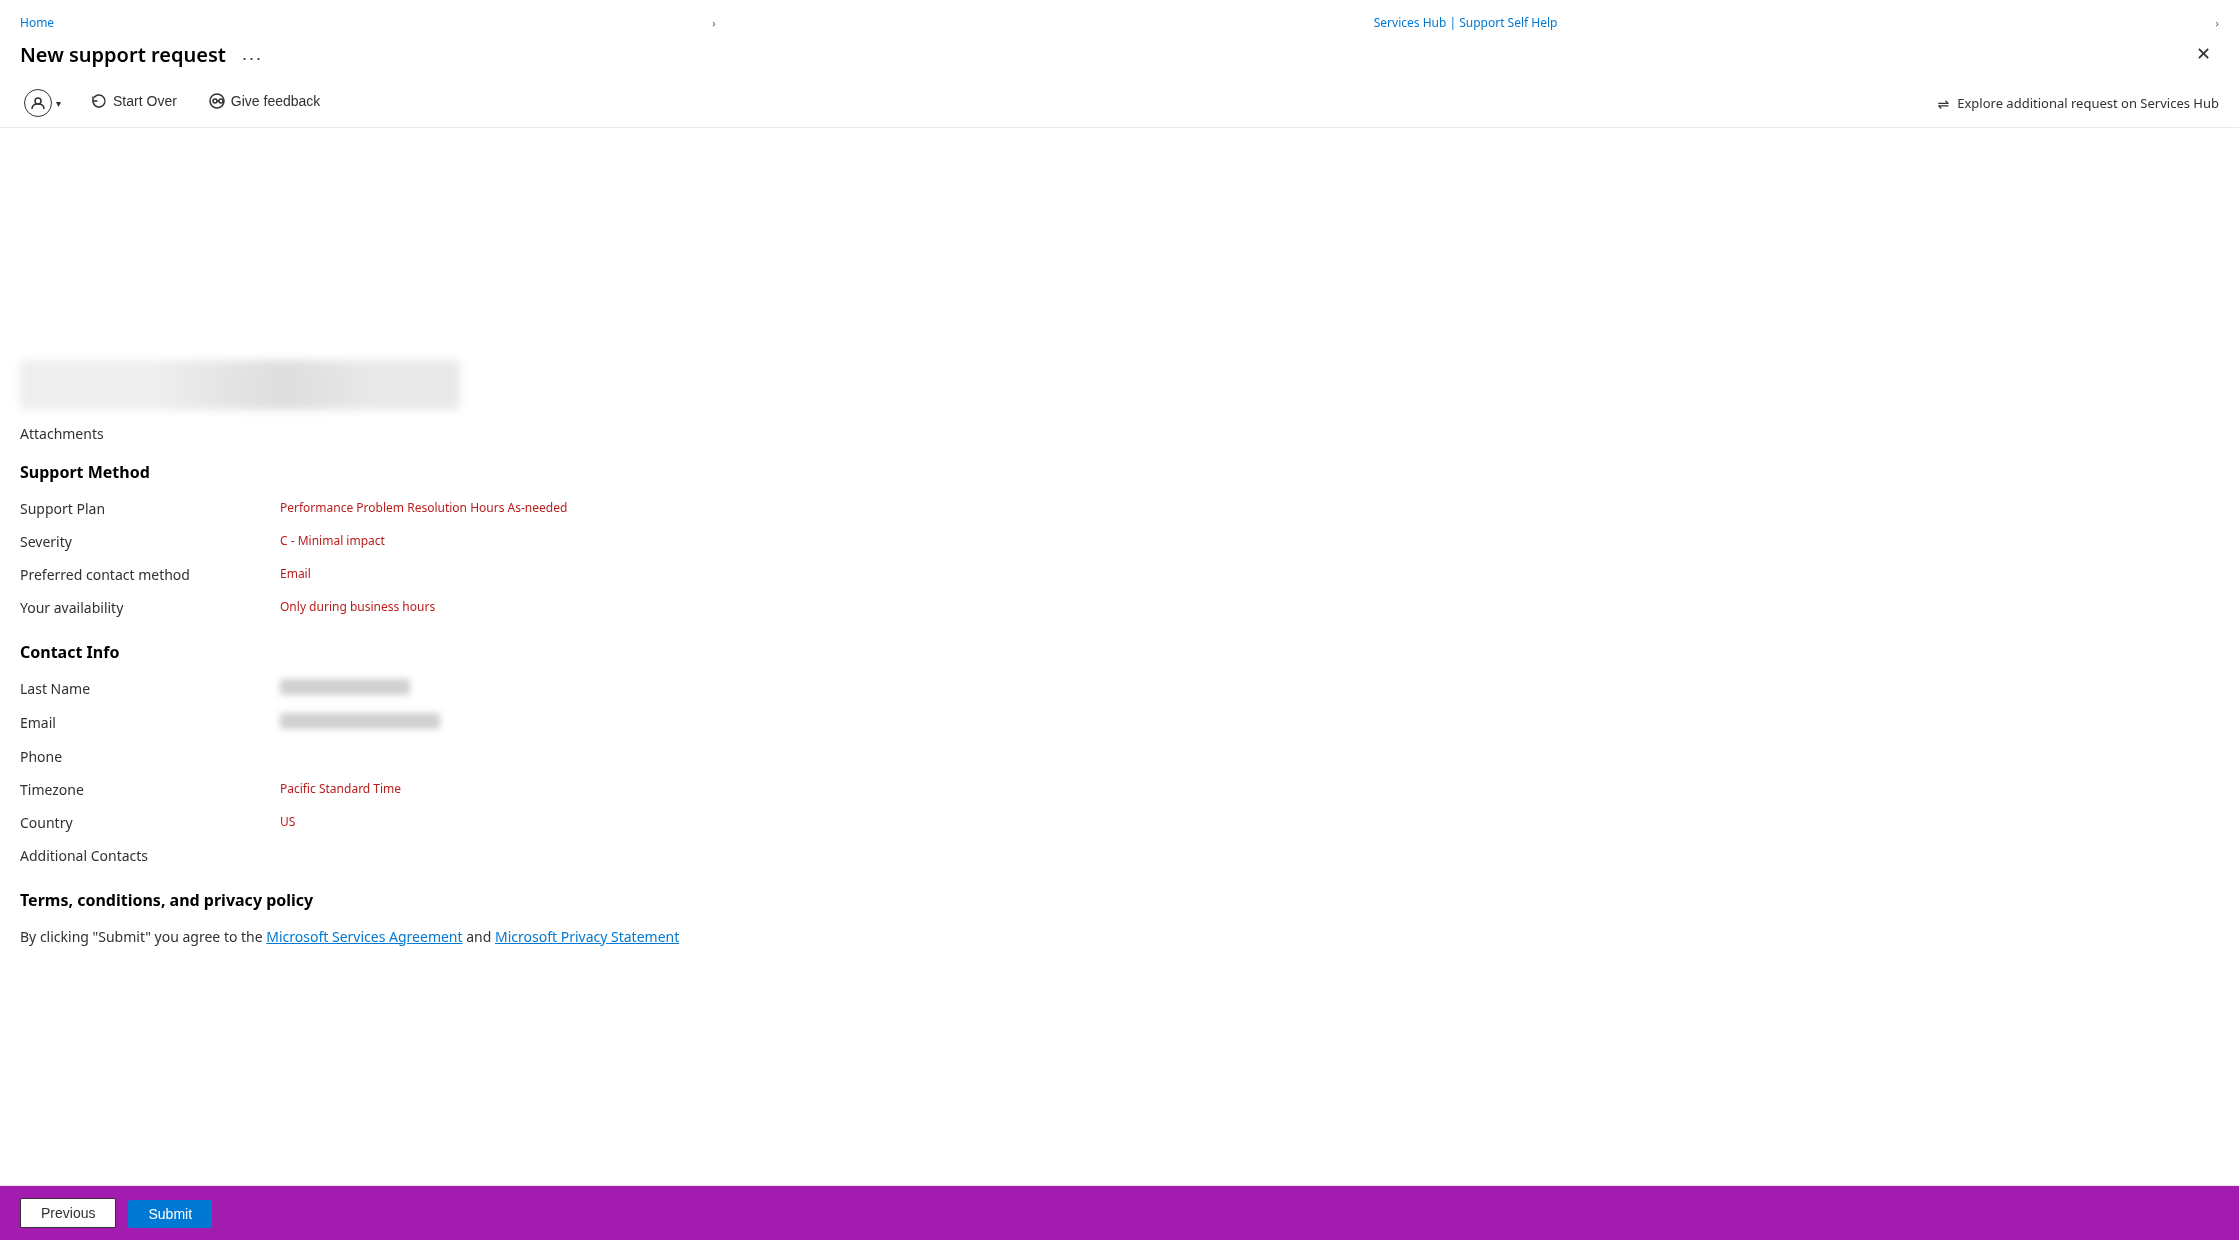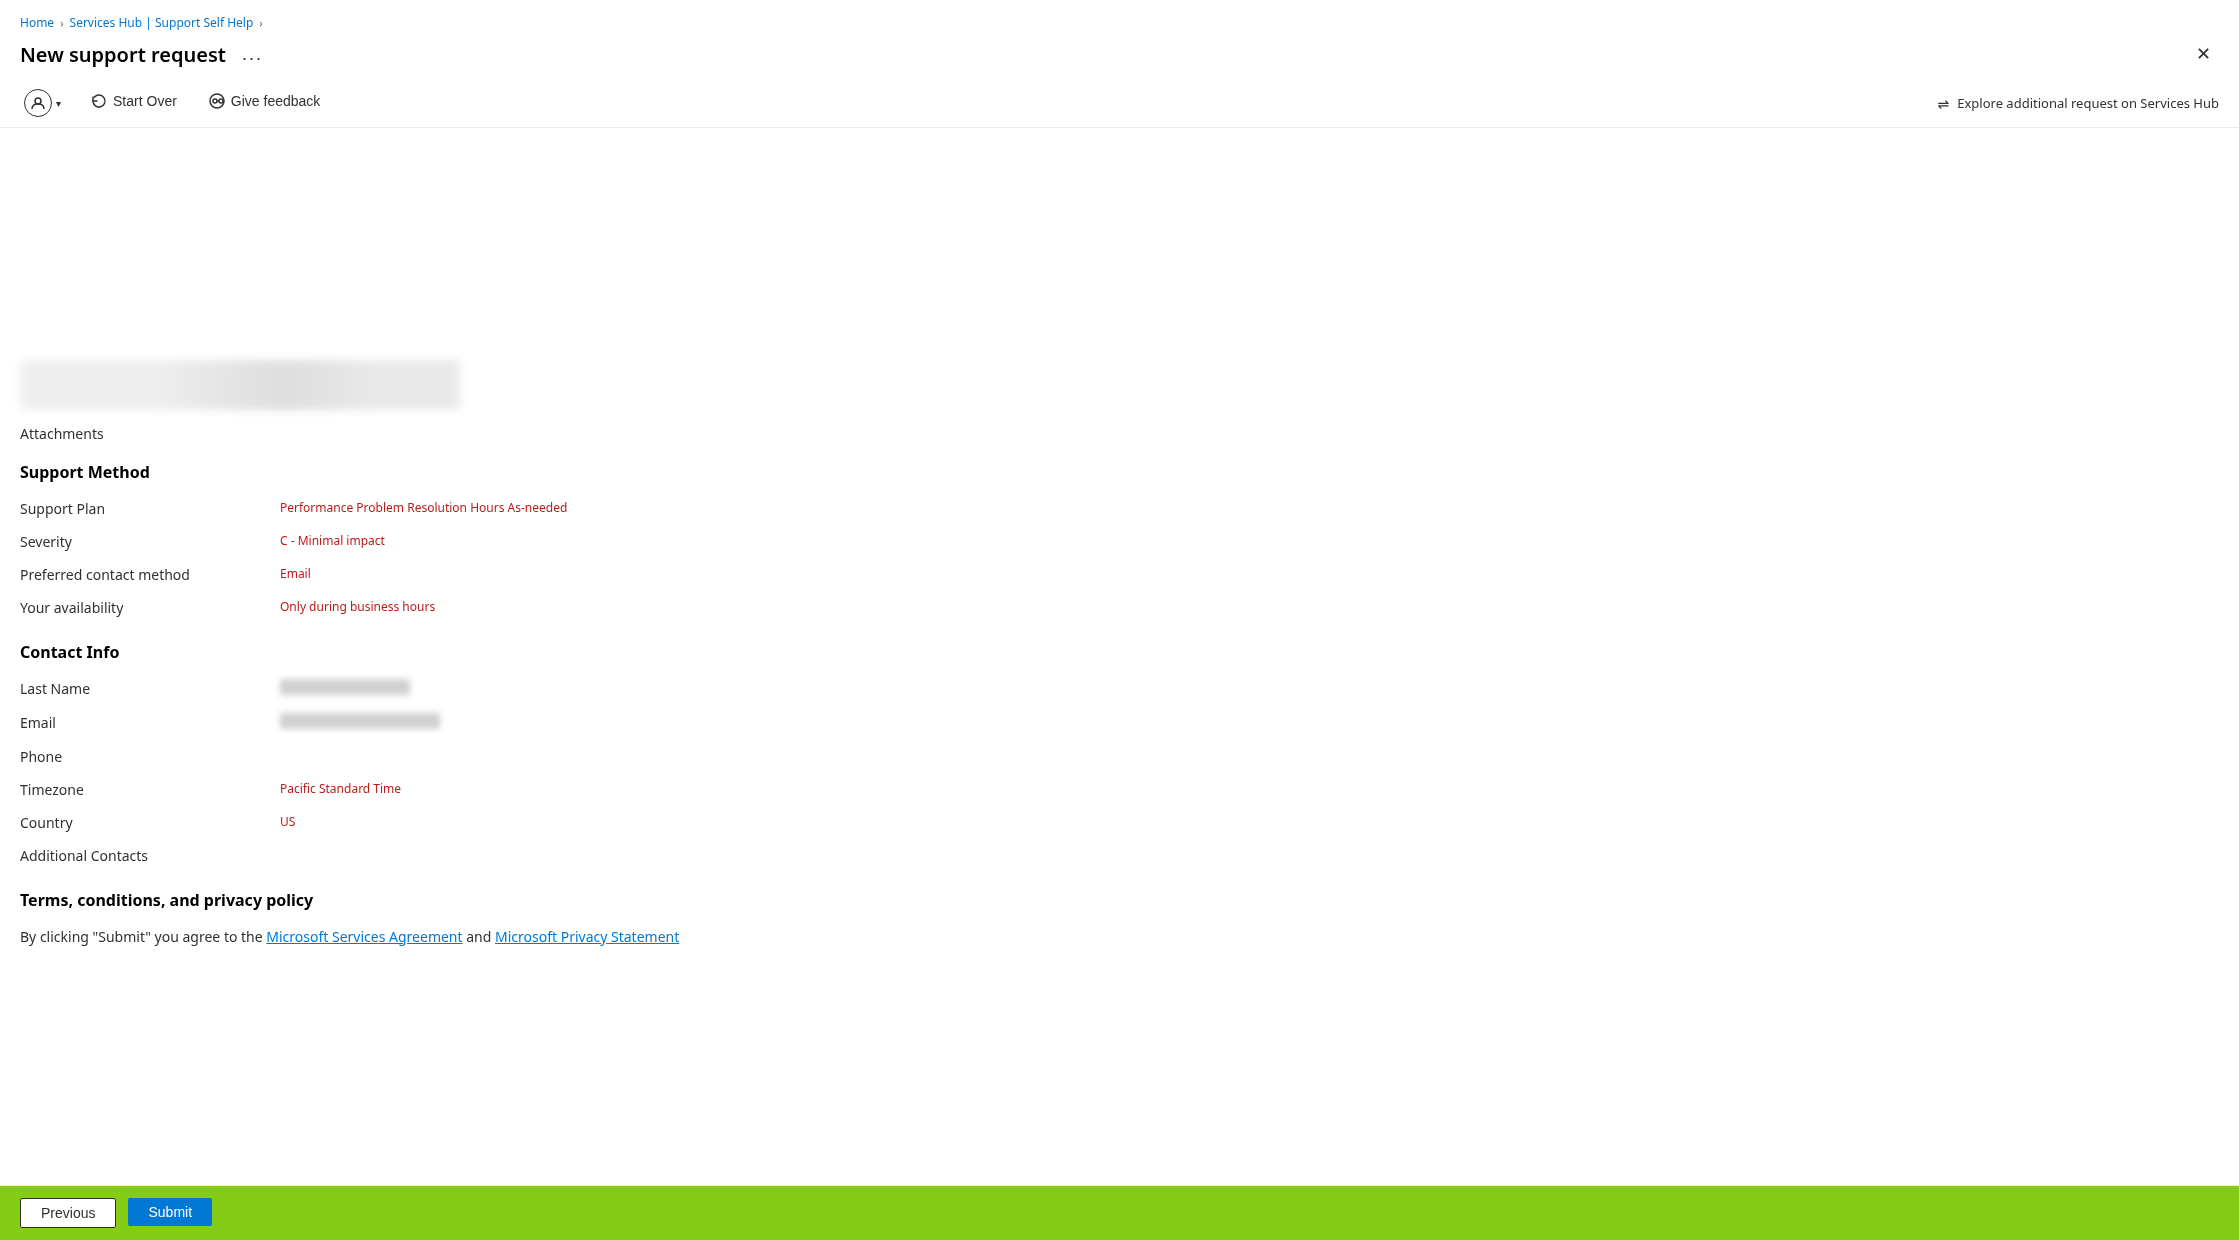--- a/index.html
+++ b/index.html
@@ -21,6 +21,7 @@
       gap: 6px;
       padding: 14px 20px 4px 20px;
       font-size: 12px;
+      justify-content: space-between;
     }
     .breadcrumb a {
       color: #0078d4;

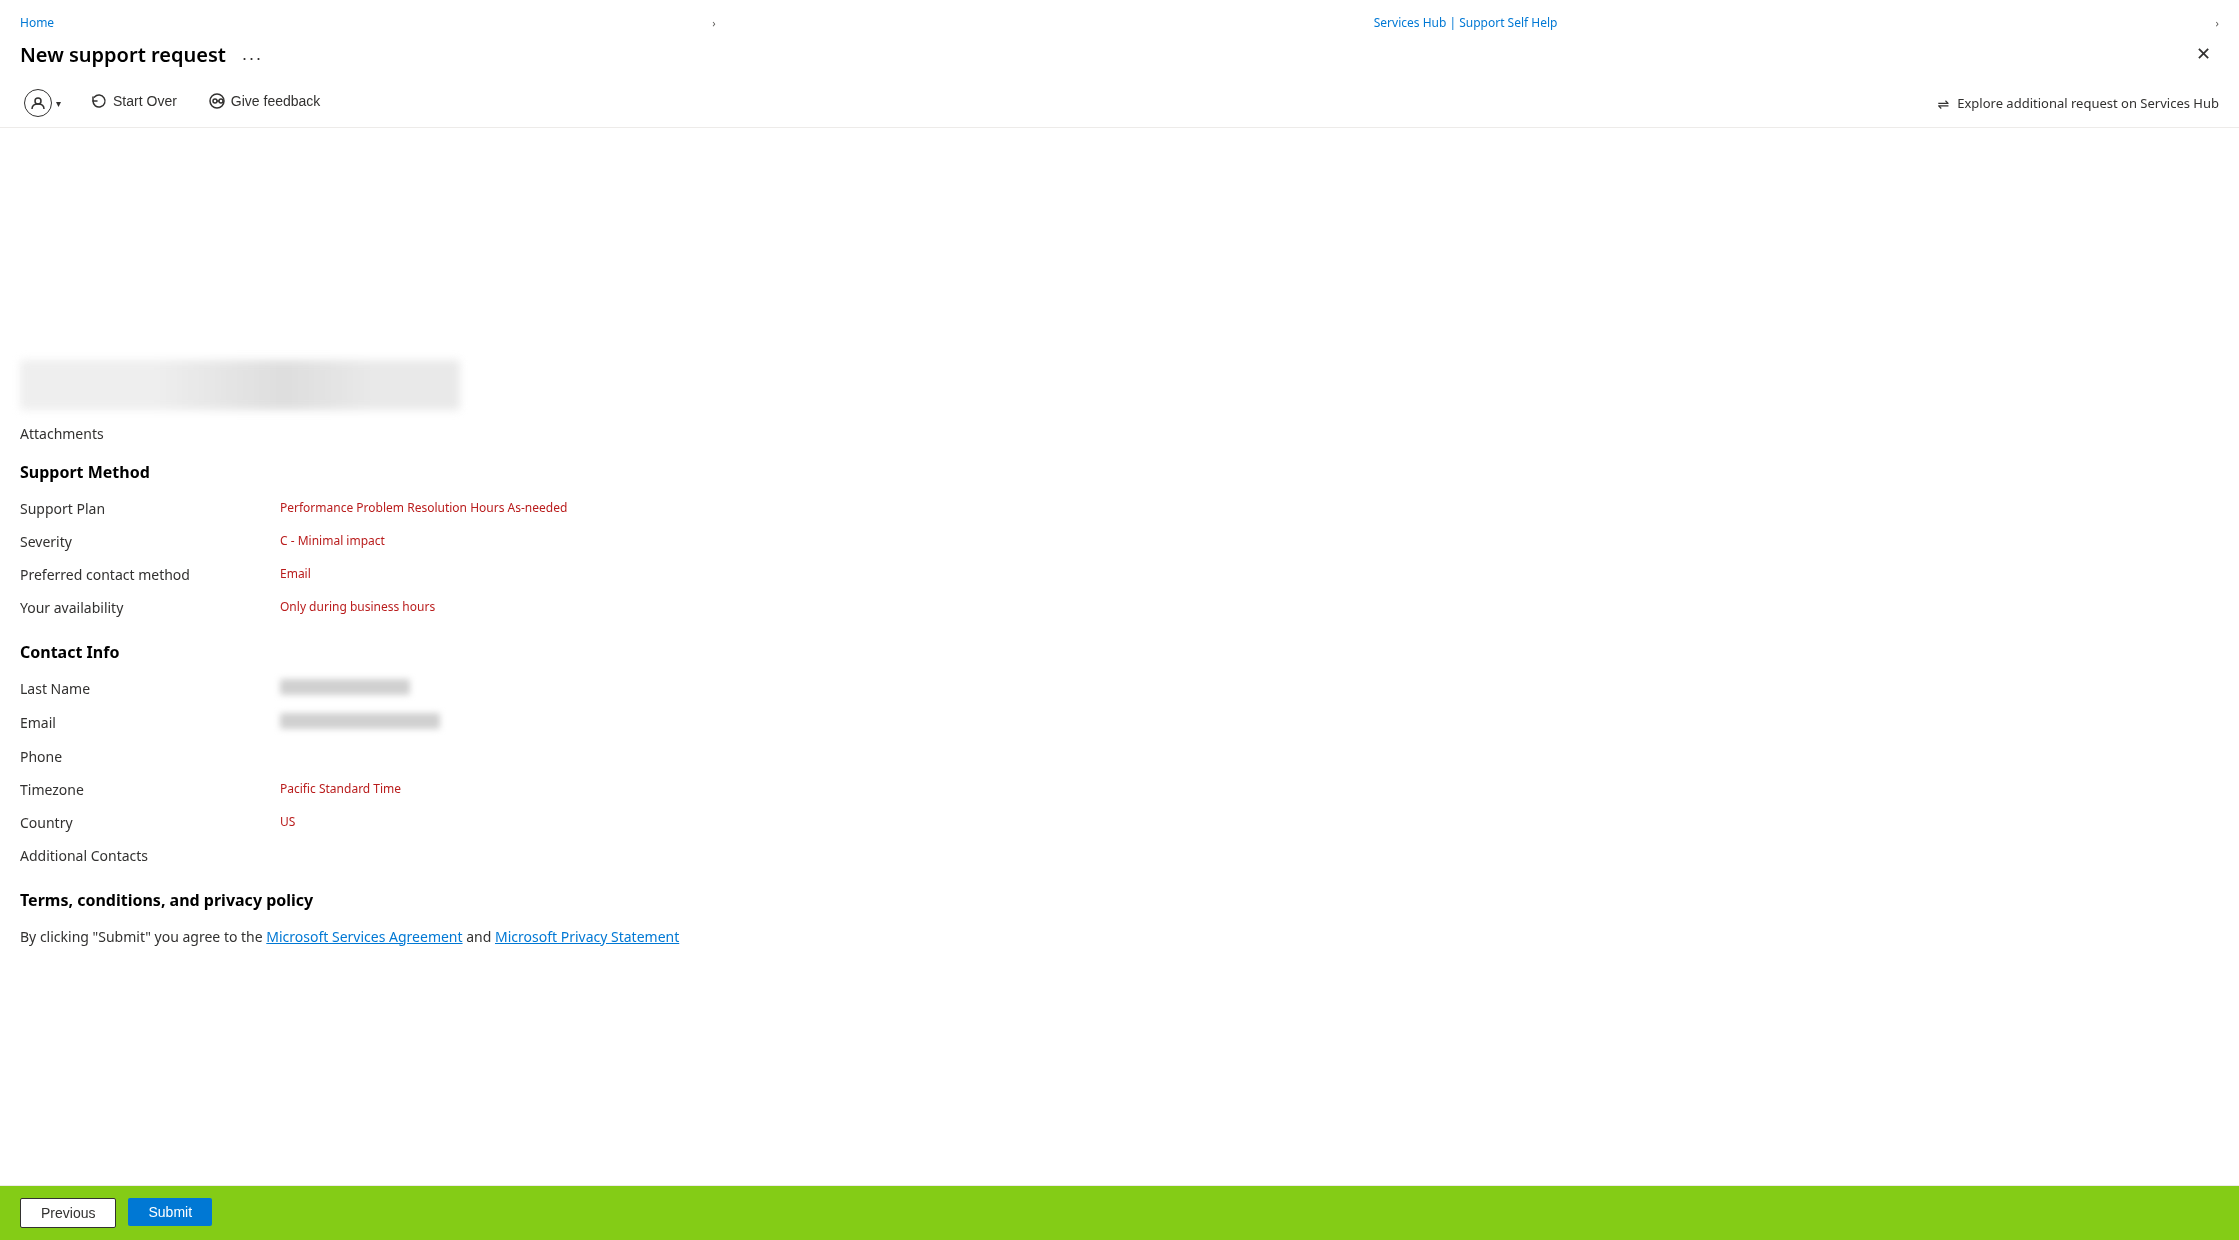--- a/index.html
+++ b/index.html
@@ -189,9 +189,9 @@
       padding: 12px 20px;
       border-top: 1px solid #edebe9;
       display: flex;
-      align-items: flex-start;
+      align-items: flex-end;
       gap: 12px;
-      background: #84cc16;
+      background: #a21caf;
     }
     .btn-previous {
       padding: 6px 20px;

